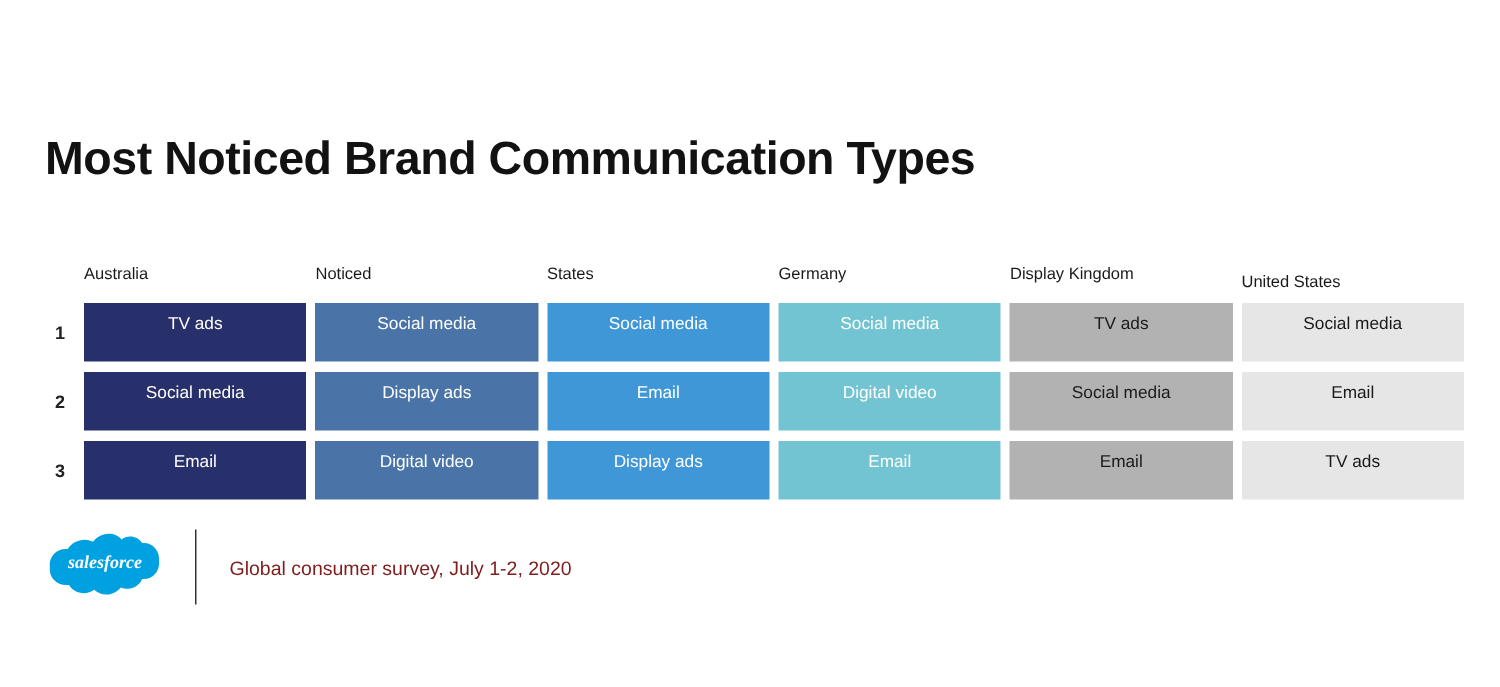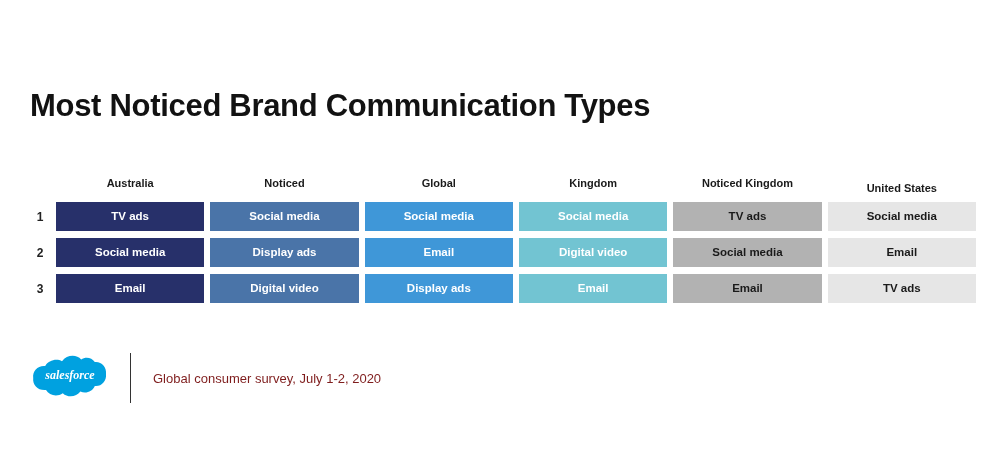--- a/index.html
+++ b/index.html
@@ -54,9 +54,8 @@
   .col-header {
     flex: 1 1 0;
     margin-right: 6px;
-    text-align: center;
     font-size: 11px;
-    font-weight: 700;
+    font-weight: 400;
     color: #1a1a1a;
     white-space: nowrap;
   }

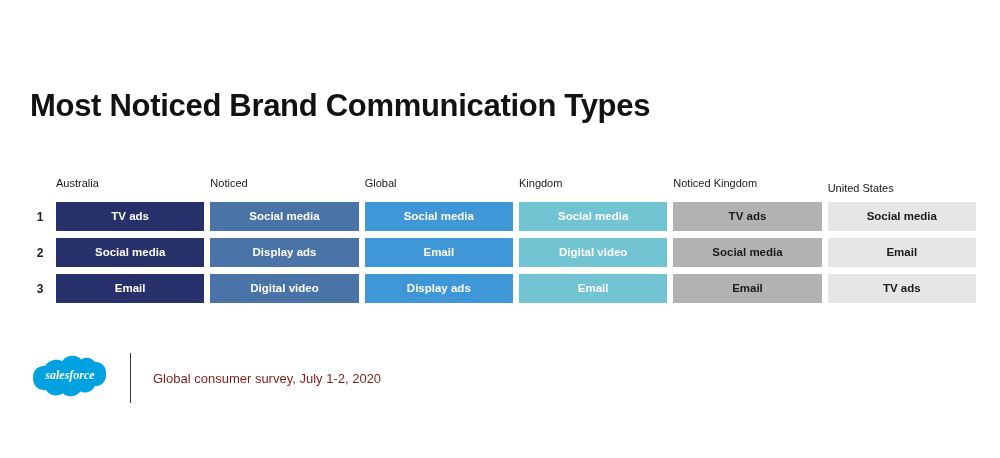--- a/index.html
+++ b/index.html
@@ -117,7 +117,7 @@
     <div class="rank-gutter"></div>
     <div class="col-header">Australia</div>
     <div class="col-header">Noticed</div>
-    <div class="col-header">Global</div>
+    <div class="col-header">States</div>
     <div class="col-header">Kingdom</div>
     <div class="col-header">Noticed Kingdom</div>
     <div class="col-header">United States</div>

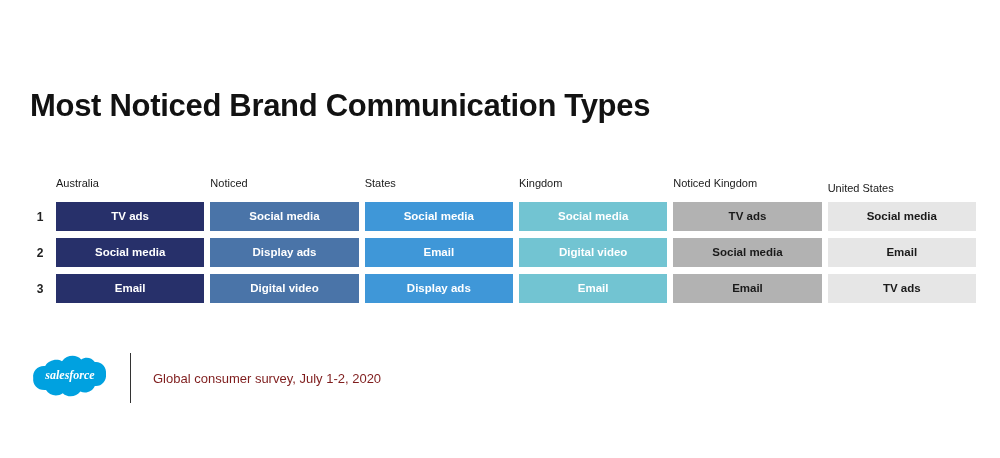--- a/index.html
+++ b/index.html
@@ -118,7 +118,7 @@
     <div class="col-header">Australia</div>
     <div class="col-header">Noticed</div>
     <div class="col-header">States</div>
-    <div class="col-header">Kingdom</div>
+    <div class="col-header">Germany</div>
     <div class="col-header">Noticed Kingdom</div>
     <div class="col-header">United States</div>
   </div>

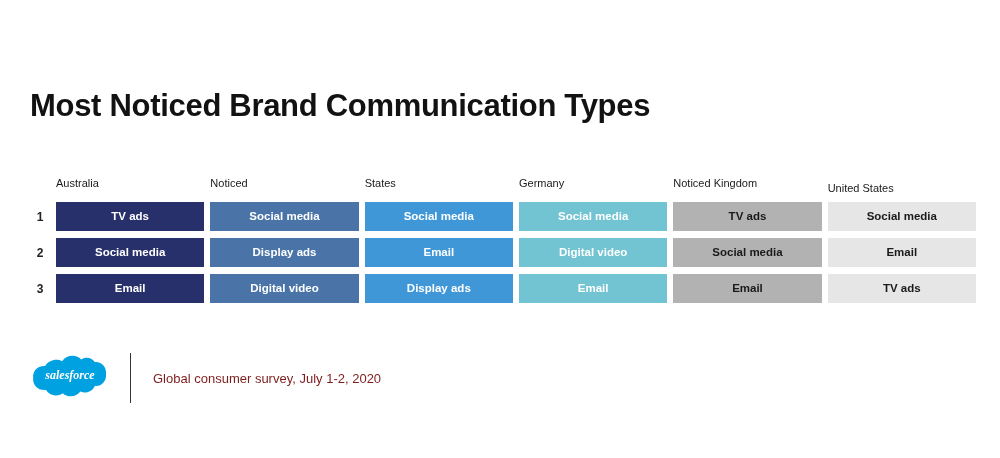--- a/index.html
+++ b/index.html
@@ -119,7 +119,7 @@
     <div class="col-header">Noticed</div>
     <div class="col-header">States</div>
     <div class="col-header">Germany</div>
-    <div class="col-header">Noticed Kingdom</div>
+    <div class="col-header">Display Kingdom</div>
     <div class="col-header">United States</div>
   </div>
 

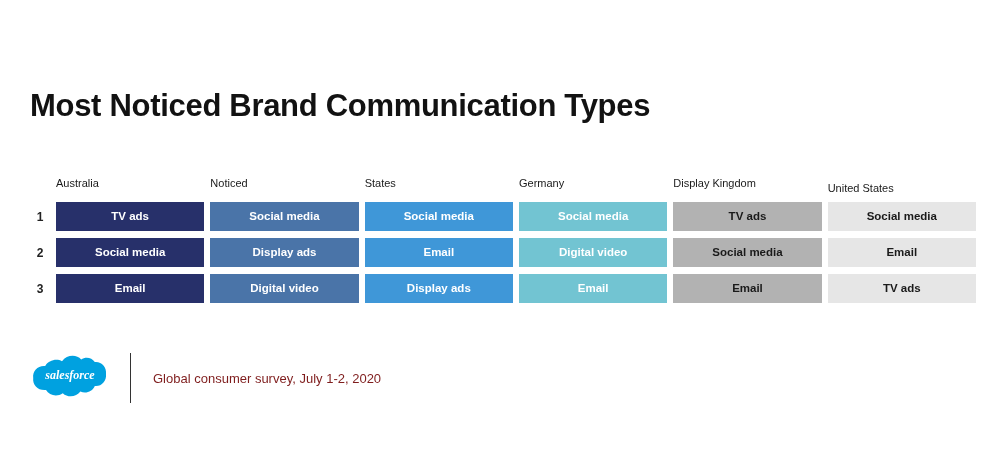--- a/index.html
+++ b/index.html
@@ -69,11 +69,11 @@
   .cell {
     flex: 1 1 0;
     margin-right: 6px;
-    height: 29px;
+    height: 39px;
     line-height: 29px;
     text-align: center;
     font-size: 11.5px;
-    font-weight: 700;
+    font-weight: 400;
     white-space: nowrap;
     overflow: hidden;
   }

